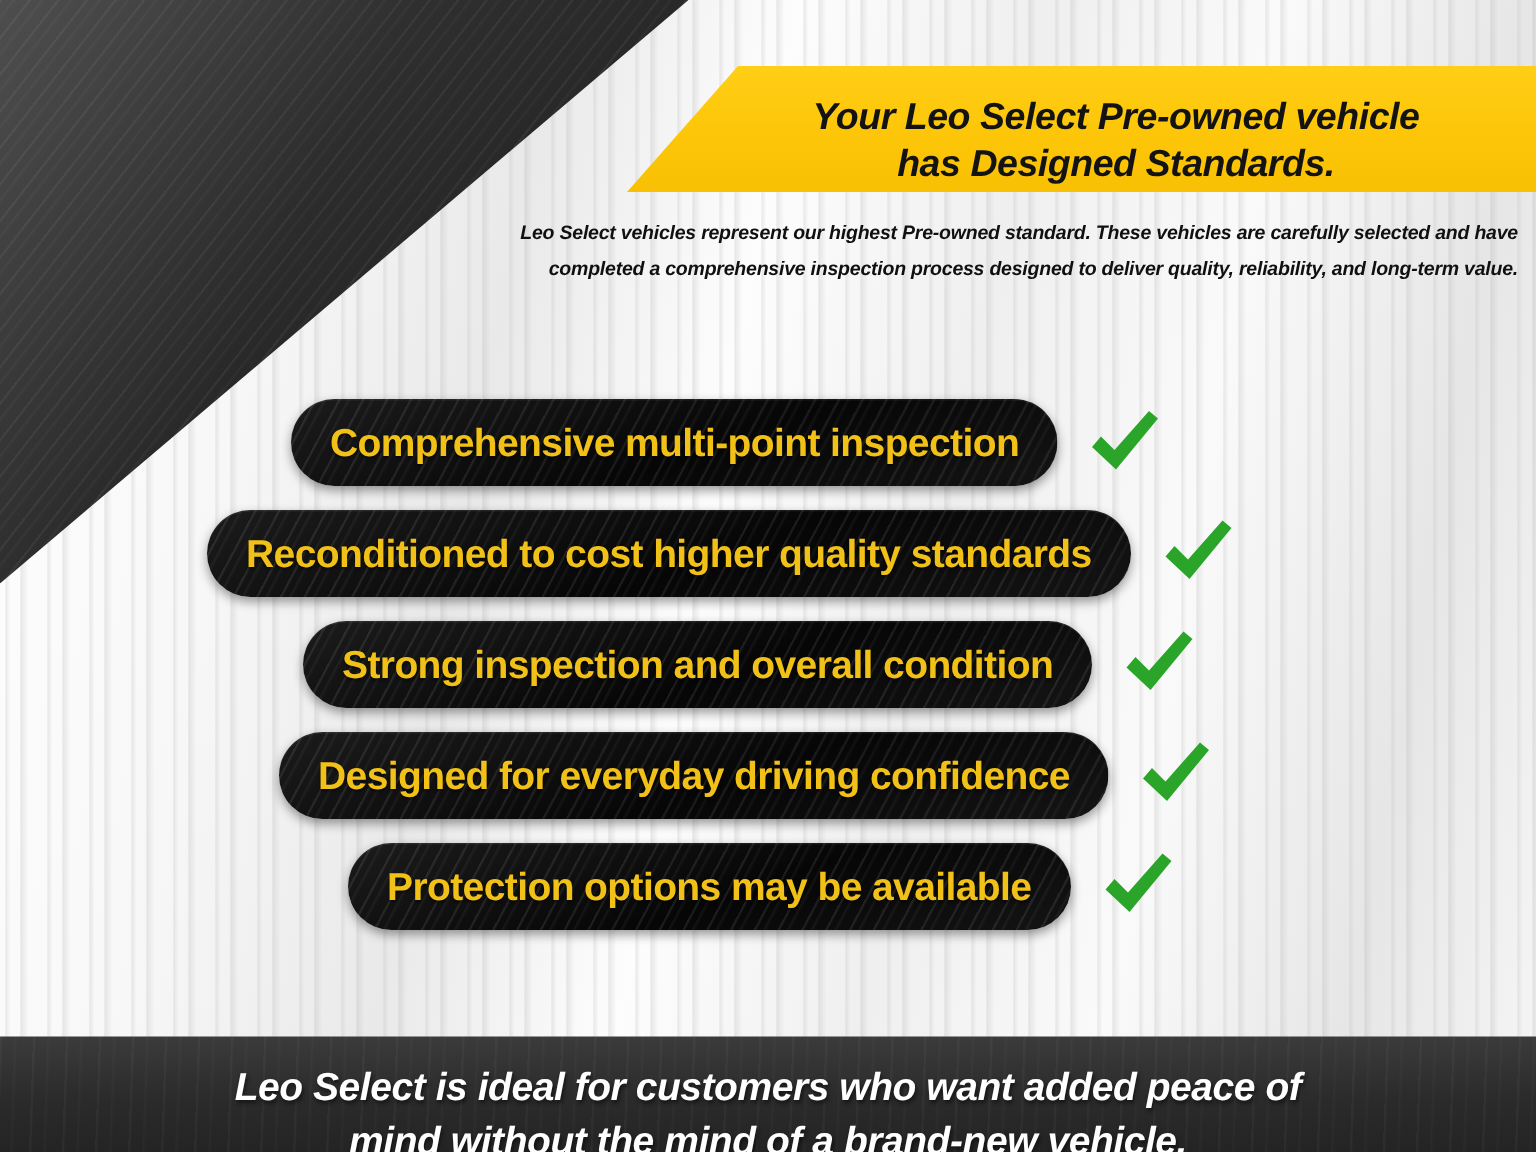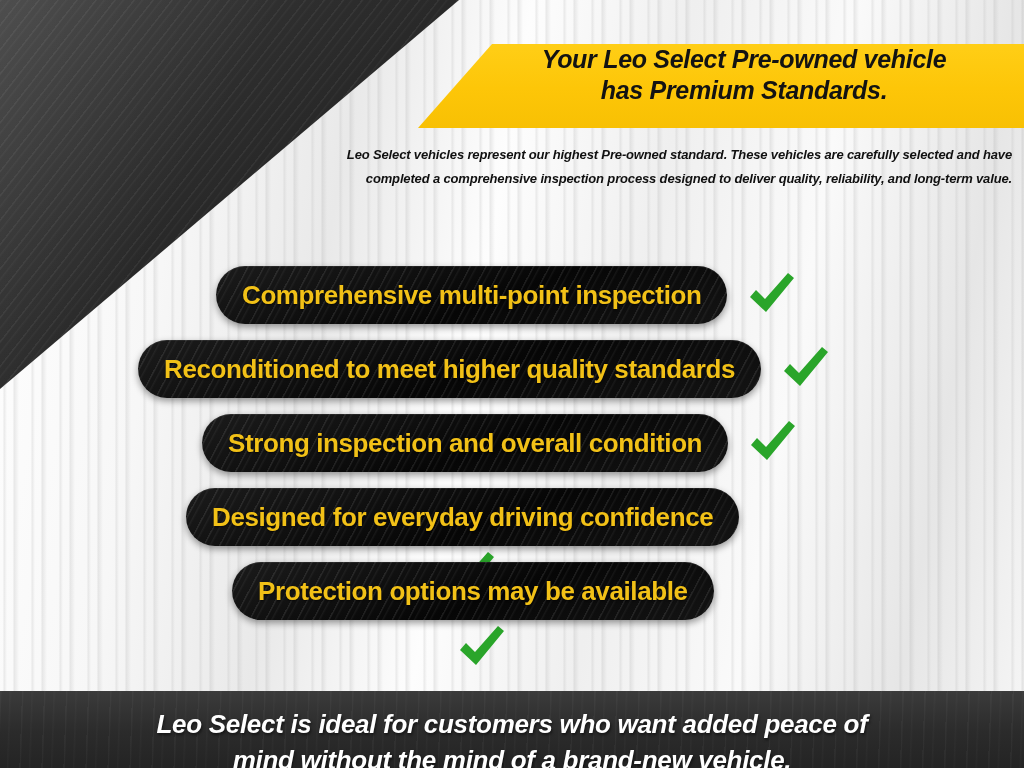--- a/index.html
+++ b/index.html
@@ -77,7 +77,7 @@
     background:linear-gradient(180deg,#FFCE16 0%,#FDC608 45%,#F6BE02 100%);
     clip-path: polygon(74px 0, 606px 0, 606px 84px, 0 84px);
     display:flex; flex-direction:column;
-    align-items:center; justify-content:flex-start;
+    align-items:center; justify-content:center;
     padding-left:60px; padding-right:14px;
   }
   .banner-line {

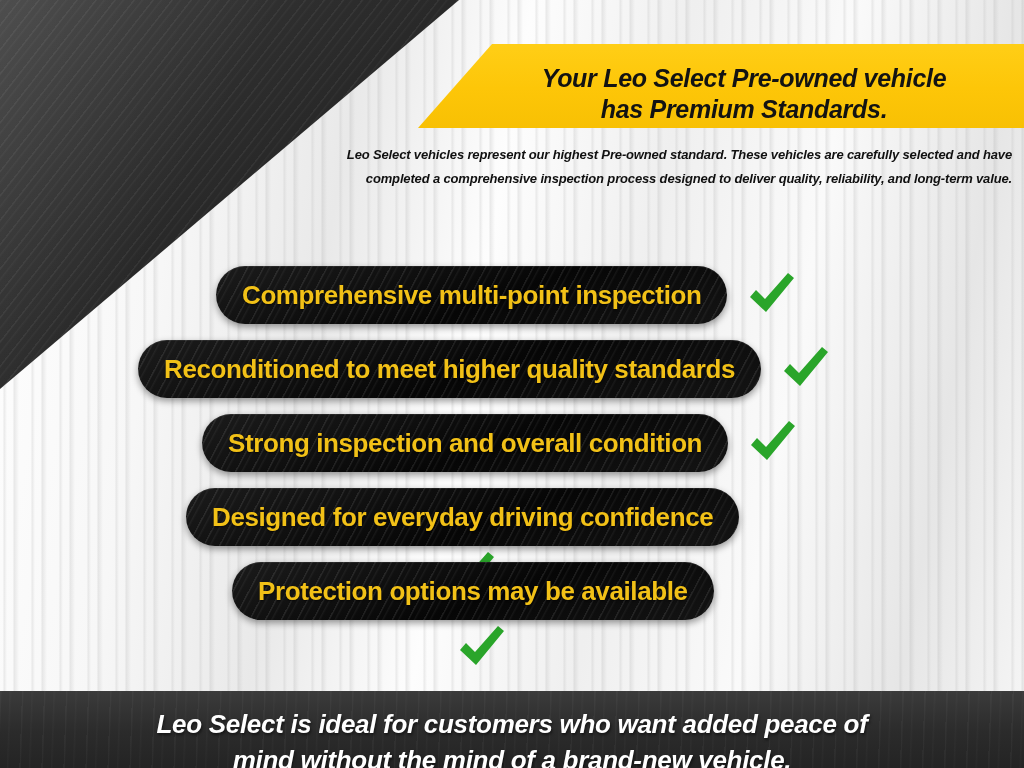--- a/index.html
+++ b/index.html
@@ -167,7 +167,7 @@
 
   <div class="banner">
     <div class="banner-line">Your Leo Select Pre-owned vehicle</div>
-    <div class="banner-line">has Premium Standards.</div>
+    <div class="banner-line">has Designed Standards.</div>
   </div>
 
   <div class="intro">Leo Select vehicles represent our highest Pre-owned standard. These vehicles are carefully selected and have completed a comprehensive inspection process designed to deliver quality, reliability, and long-term value.</div>

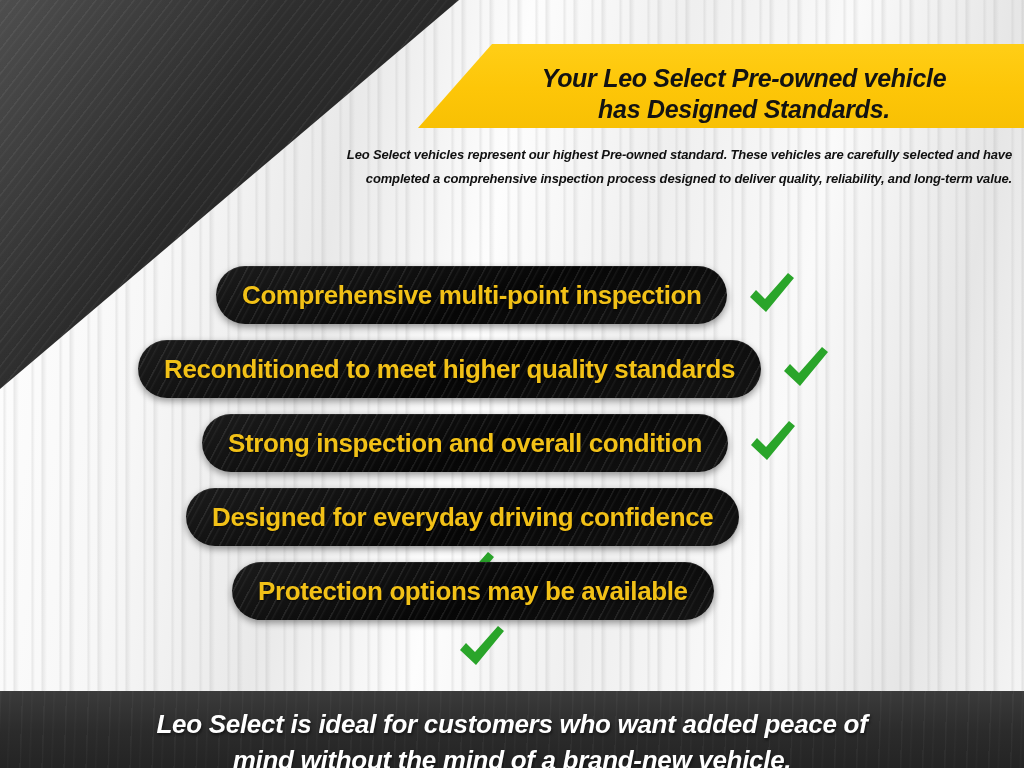--- a/index.html
+++ b/index.html
@@ -174,7 +174,7 @@
 
   <div class="features">
 
-    <div class="feature-row" style="left:216px; top:0px;">
+    <div class="feature-row" style="left:194px; top:0px;align-items:flex-end;">
       <div class="pill">
         <span class="pill-label">Comprehensive multi-point inspection</span>
       </div>

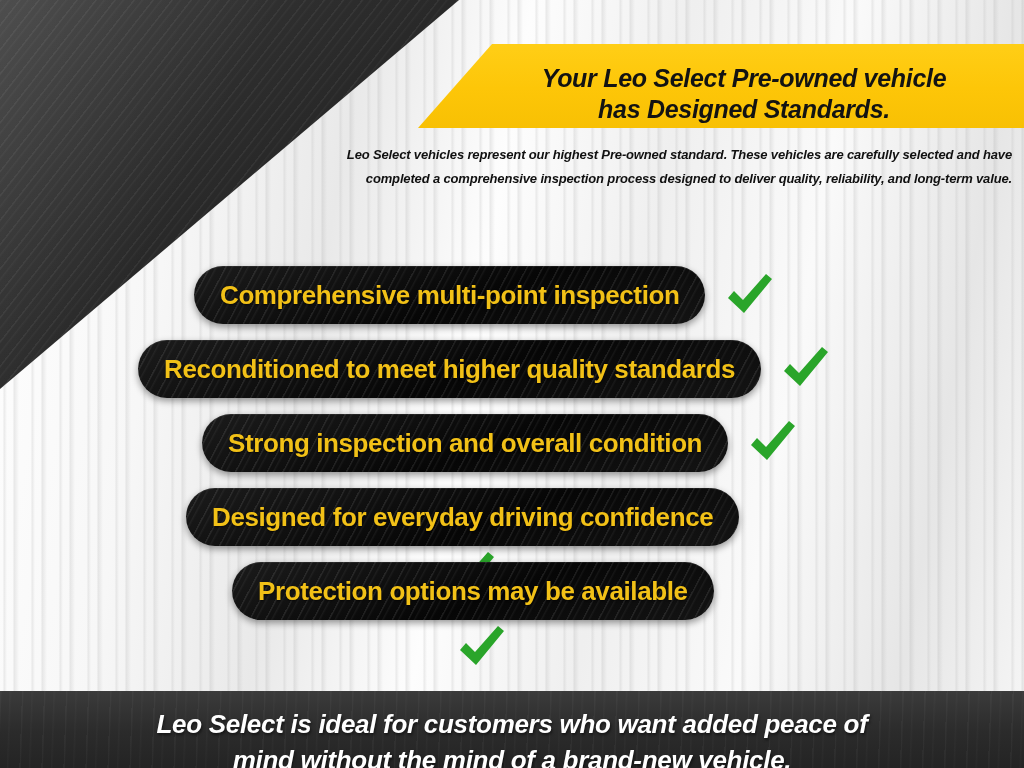--- a/index.html
+++ b/index.html
@@ -187,7 +187,7 @@
 
     <div class="feature-row" style="left:138px; top:74px;">
       <div class="pill">
-        <span class="pill-label">Reconditioned to meet higher quality standards</span>
+        <span class="pill-label">Reconditioned to cost higher quality standards</span>
       </div>
       <span class="check">
         <svg viewBox="0 0 56 56" aria-hidden="true">

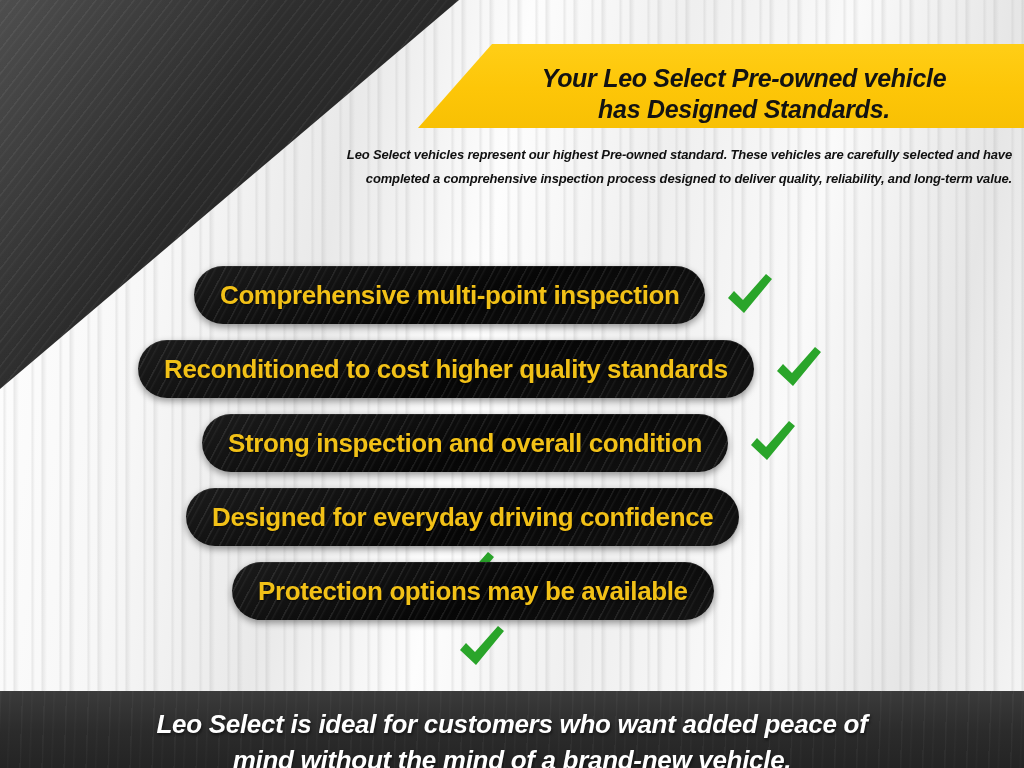--- a/index.html
+++ b/index.html
@@ -207,7 +207,7 @@
       </span>
     </div>
 
-    <div class="feature-row" style="left:186px; top:222px;flex-direction:column;">
+    <div class="feature-row" style="left:186px; top:222px;">
       <div class="pill">
         <span class="pill-label">Designed for everyday driving confidence</span>
       </div>

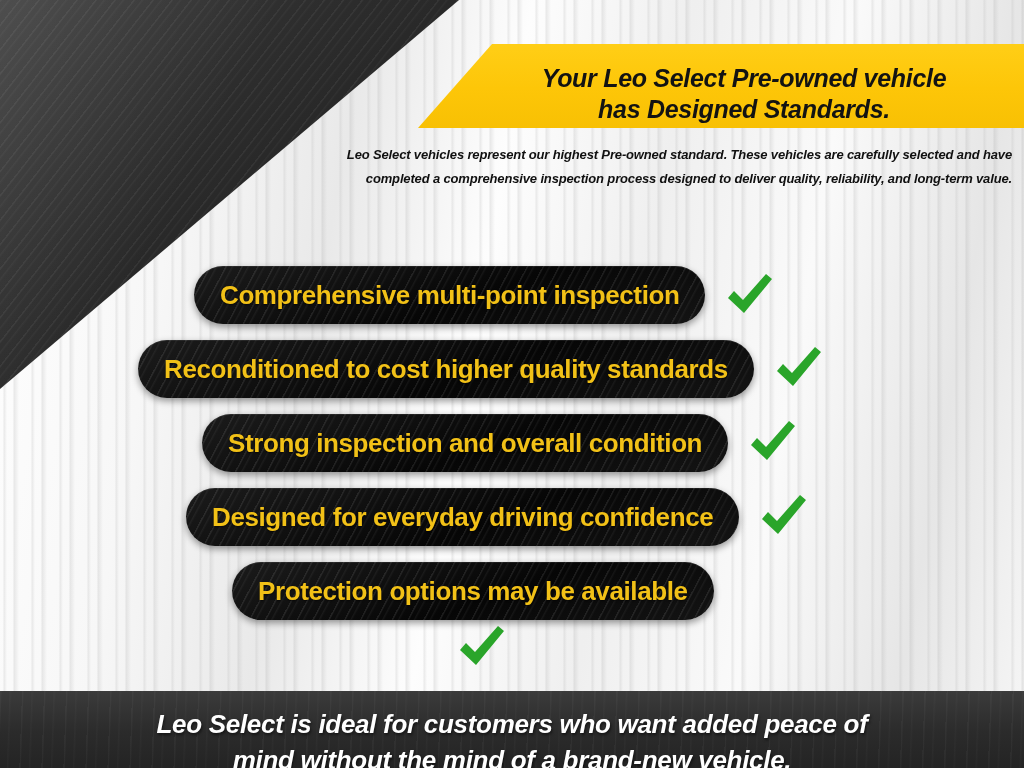--- a/index.html
+++ b/index.html
@@ -218,7 +218,7 @@
       </span>
     </div>
 
-    <div class="feature-row" style="left:232px; top:296px;flex-direction:column;">
+    <div class="feature-row" style="left:232px; top:296px;">
       <div class="pill">
         <span class="pill-label">Protection options may be available</span>
       </div>

